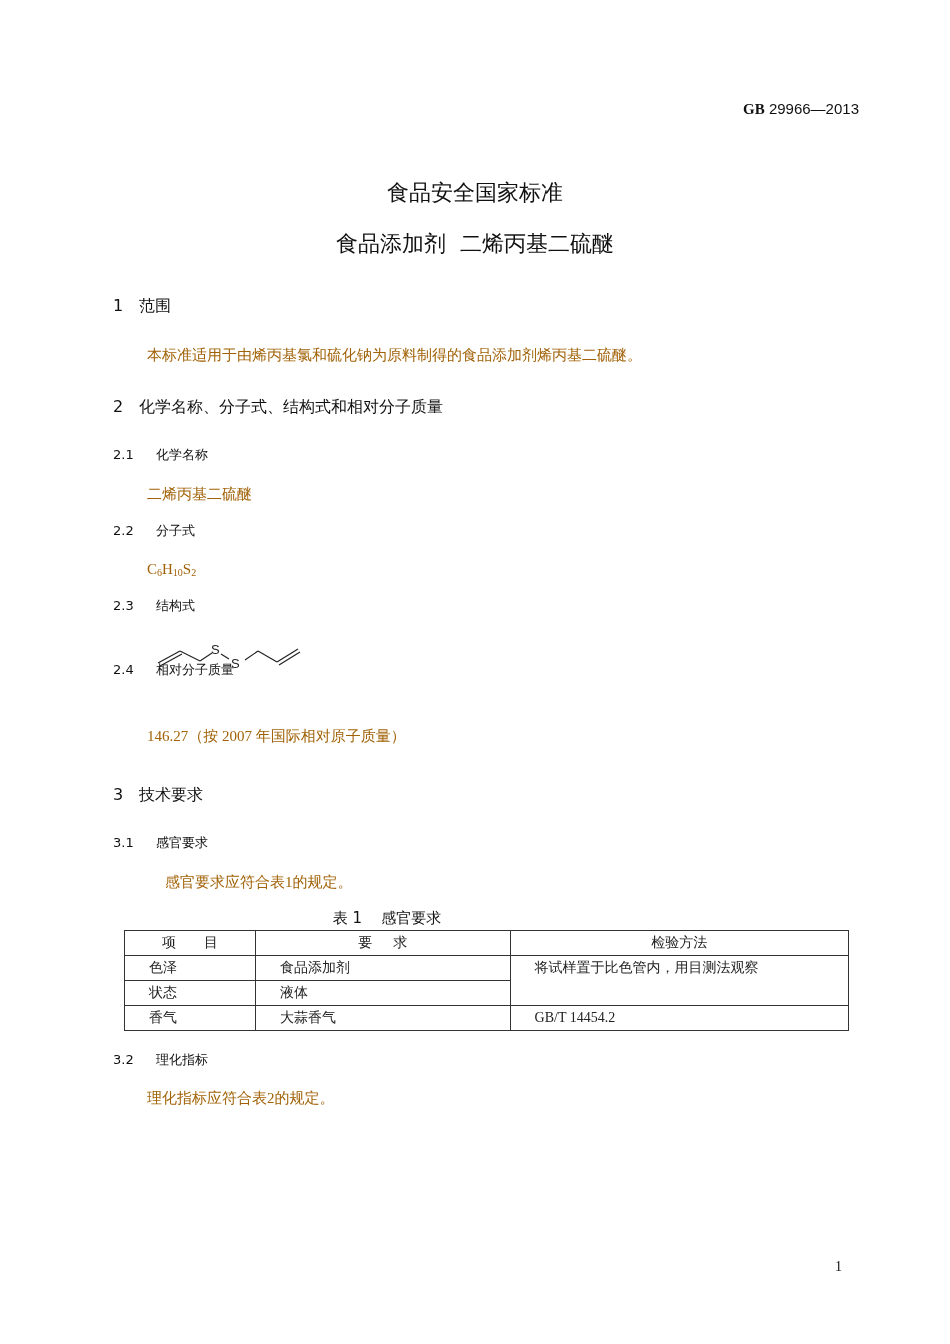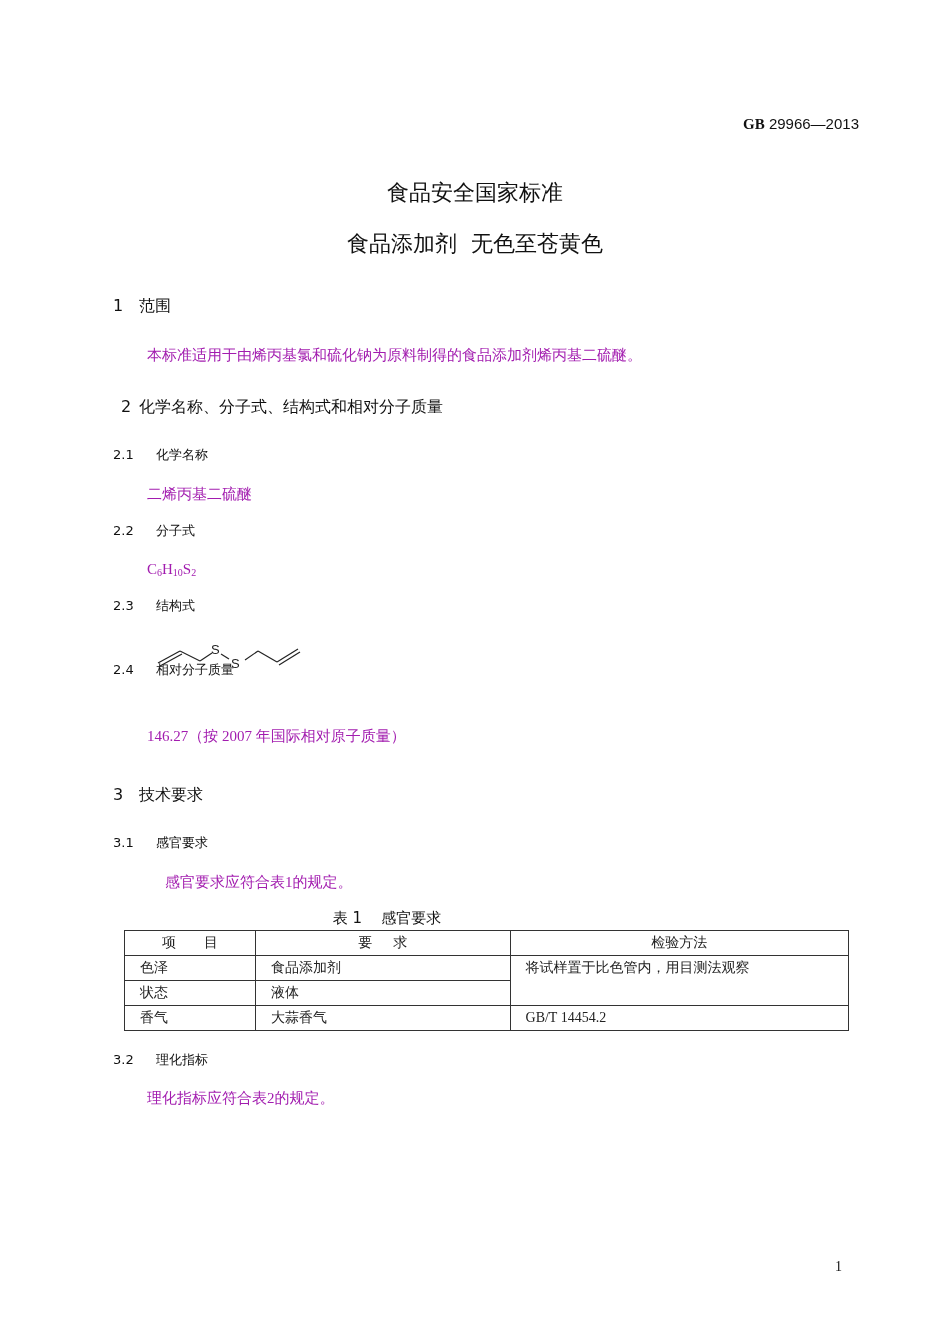--- a/index.html
+++ b/index.html
@@ -6,7 +6,7 @@
   body { width: 950px; height: 1344px; position: relative; overflow: hidden; color: #111; }
   .abs { position: absolute; white-space: nowrap; }
   .sans { font-family: "DejaVu Sans", "Liberation Sans", sans-serif; }
-  .std-code { right: 91px; top: 115px; font-size: 15px; font-family: "Liberation Sans", sans-serif; margin-left: 17px; }
+  .std-code { right: 91px; top: 100px; font-size: 15px; font-family: "Liberation Sans", sans-serif; margin-left: 17px; }
   .std-code b { font-family: "Liberation Serif", serif; font-weight: bold; }
   .title { left: 0; width: 950px; text-align: center; font-size: 22px; }
   .h1 { left: 113px; font-size: 16px; }

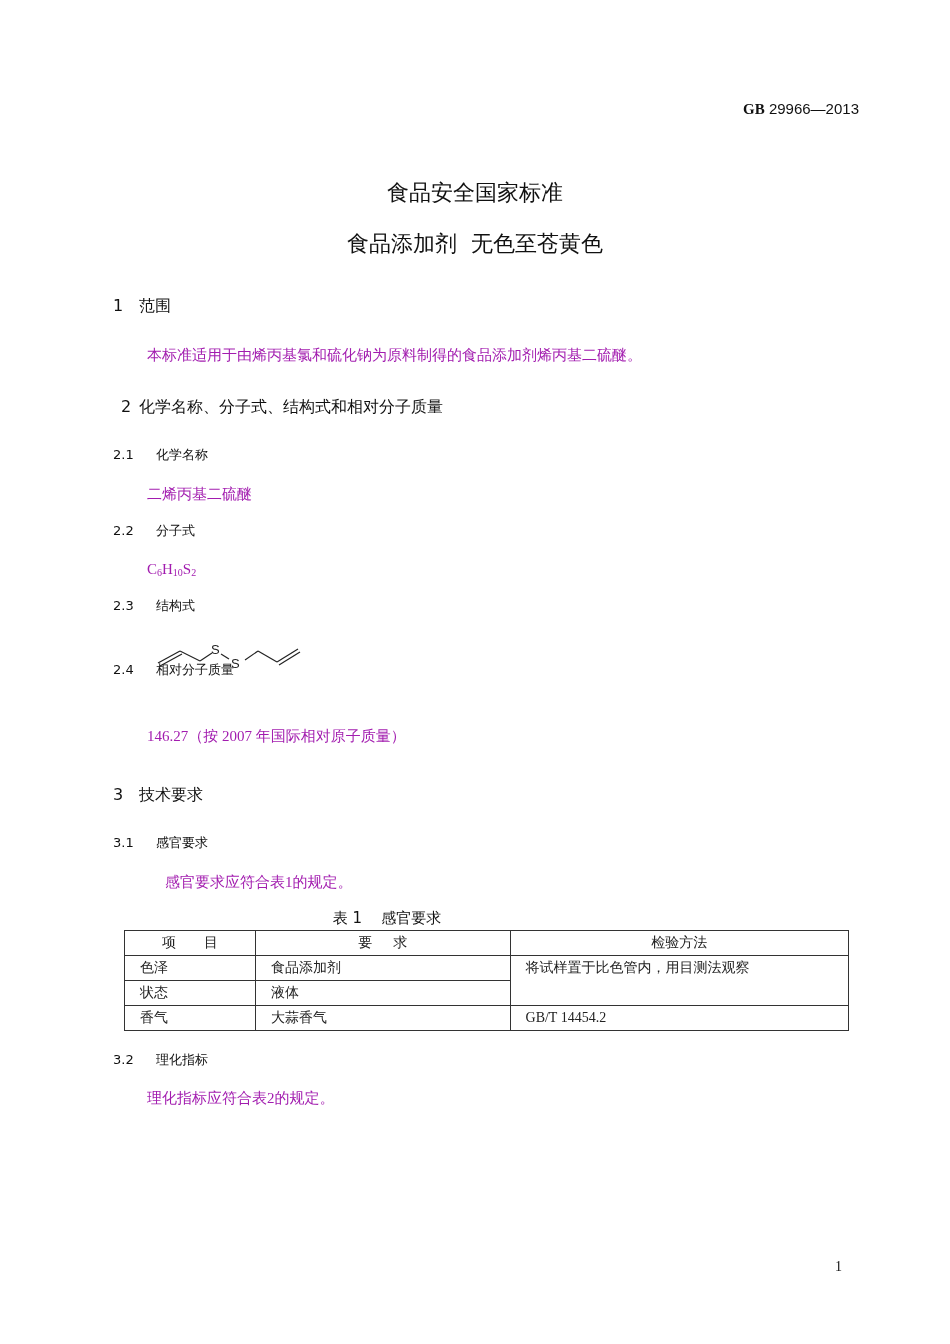--- a/index.html
+++ b/index.html
@@ -33,7 +33,7 @@
 </div>
 
 <div class="abs title sans" style="top:178px;">食品安全国家标准</div>
-<div class="abs title sans" style="top:229px; white-space:pre;">食品添加剂  无色至苍黄色</div>
+<div class="abs title sans" style="top:229px; white-space:pre;">食品添加剂  二烯丙基二硫醚</div>
 
 <div class="abs h1 sans" style="top:296px;">
   <span class="num">1</span><span>范围</span>

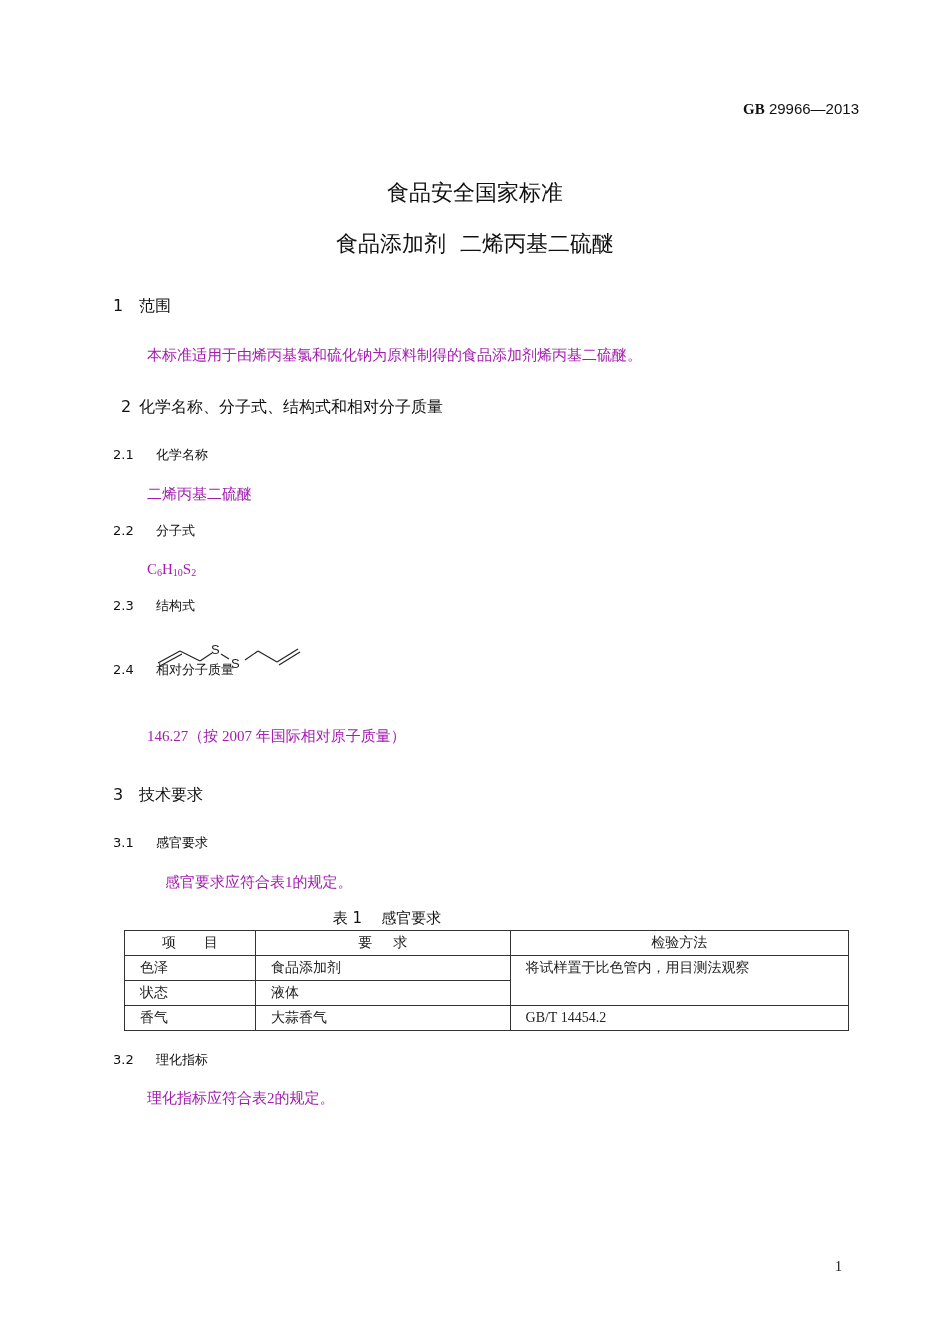--- a/index.html
+++ b/index.html
@@ -13,7 +13,7 @@
   .h1 .num { display: inline-block; width: 26px; }
   .h2 { left: 113px; font-size: 13px; }
   .h2 .num { display: inline-block; width: 43px; }
-  .para { left: 147px; font-size: 15px; font-family: "Liberation Serif", "DejaVu Serif", serif; color: #a21caf; }
+  .para { left: 147px; font-size: 15px; font-family: "Liberation Serif", "DejaVu Serif", serif; color: #a16207; }
   .para sub { font-size: 10px; vertical-align: -2px; }
   .table-caption { left: 0; width: 774px; text-align: center; font-size: 15px; top: 909px; }
   table.t1 { position: absolute; left: 124px; top: 930px; width: 725px; border-collapse: collapse;

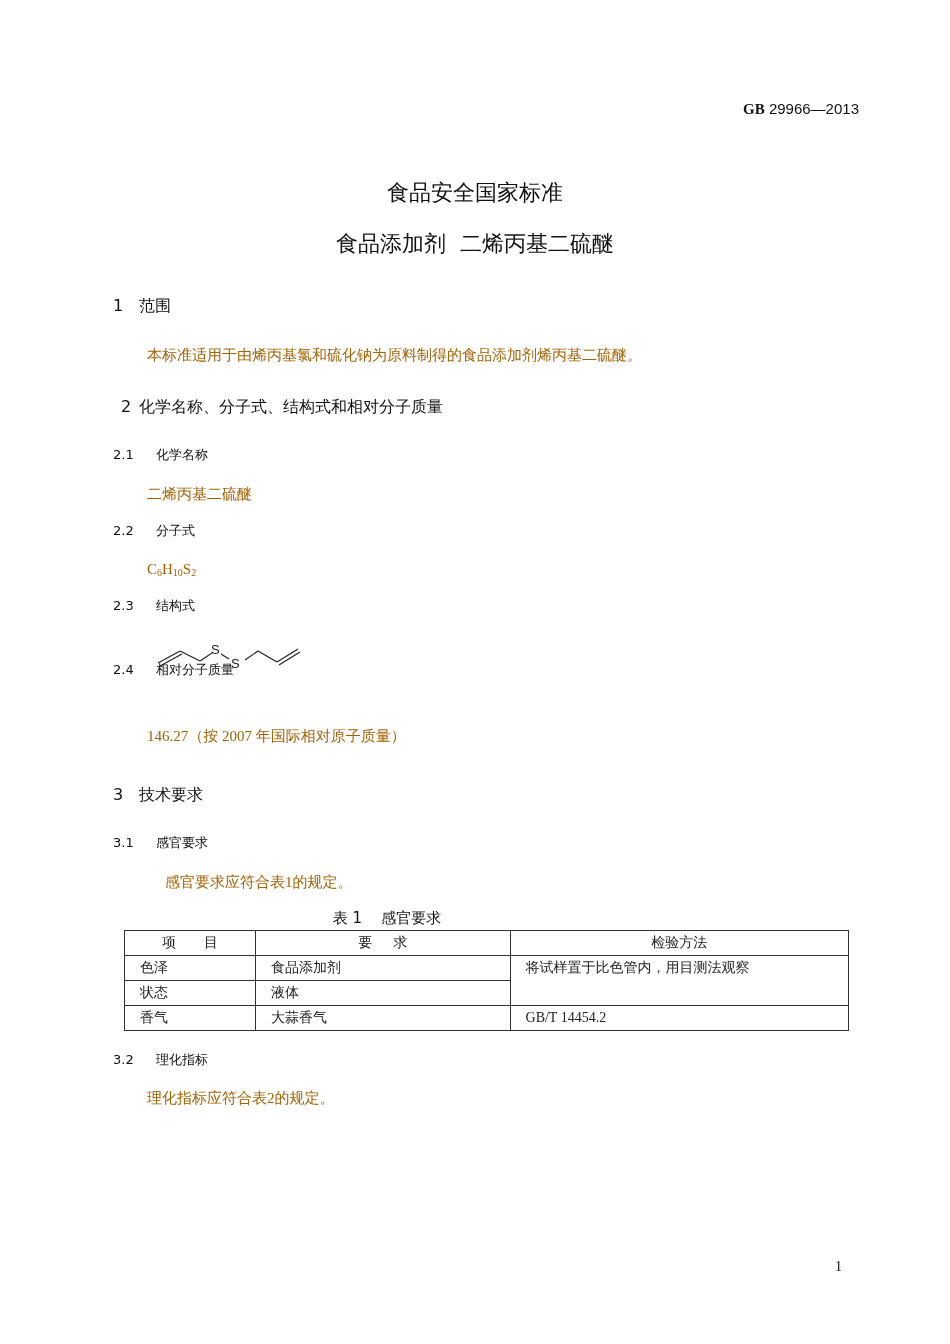--- a/index.html
+++ b/index.html
@@ -40,7 +40,7 @@
 </div>
 <div class="abs para" style="top:346px;">本标准适用于由烯丙基氯和硫化钠为原料制得的食品添加剂烯丙基二硫醚。</div>
 
-<div class="abs h1 sans" style="top:397px;text-align:center;">
+<div class="abs h1 sans" style="top:397px;">
   <span class="num">2</span><span>化学名称、分子式、结构式和相对分子质量</span>
 </div>
 

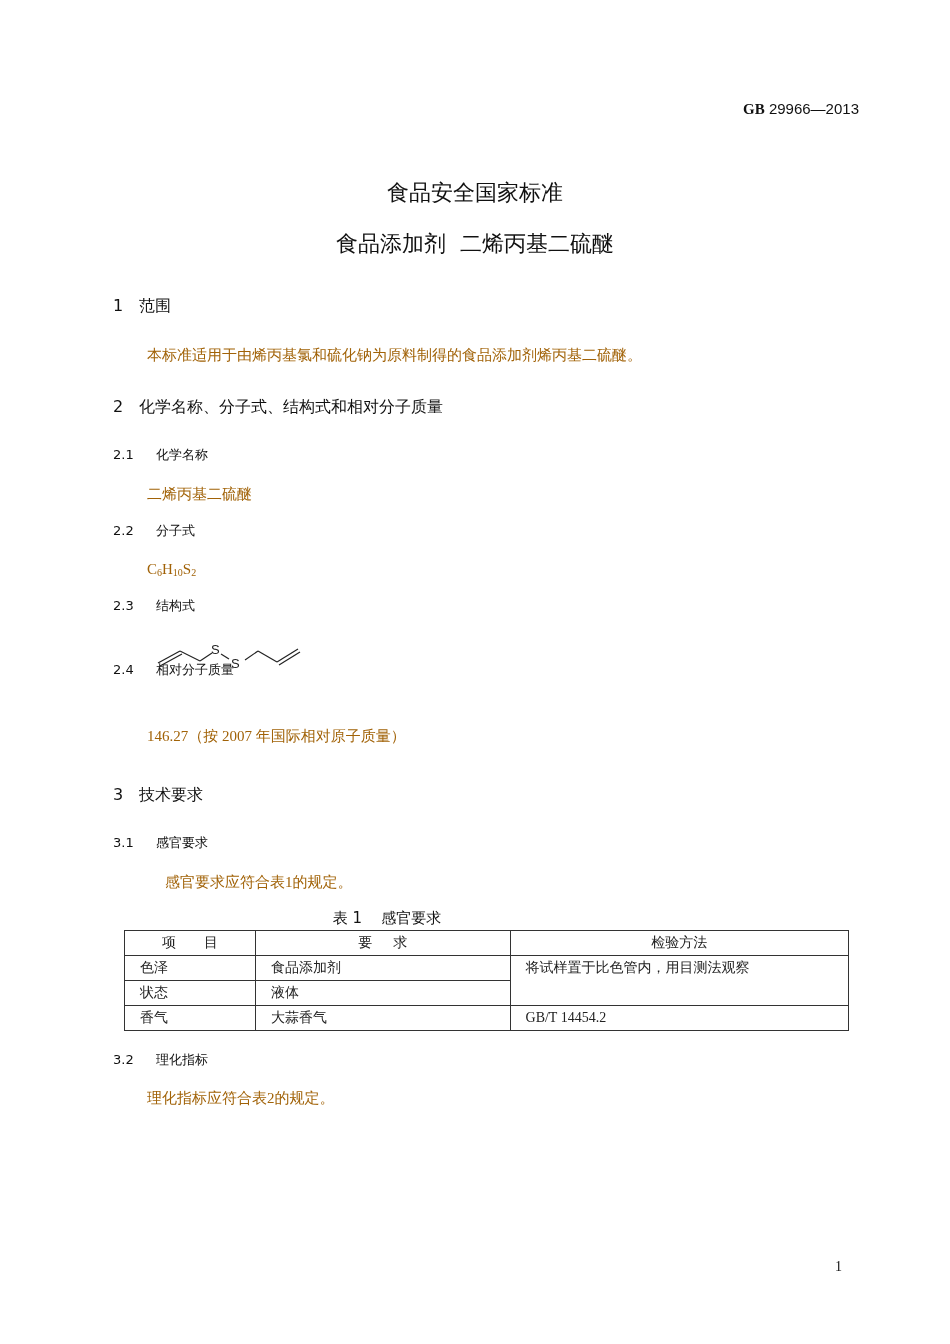--- a/index.html
+++ b/index.html
@@ -18,7 +18,7 @@
   .table-caption { left: 0; width: 774px; text-align: center; font-size: 15px; top: 909px; }
   table.t1 { position: absolute; left: 124px; top: 930px; width: 725px; border-collapse: collapse;
              font-family: "Liberation Serif", "DejaVu Serif", serif; font-size: 14px; color: #222; }
-  table.t1 td, table.t1 th { border: 1px solid #333; padding: 0 15px; height: 24px; text-align: left; font-weight: normal; vertical-align: middle; }
+  table.t1 td, table.t1 th { border: 1px solid #333; padding: 0 24px; height: 24px; text-align: left; font-weight: normal; vertical-align: middle; }
   table.t1 th { text-align: center; letter-spacing: 0; }
   table.t1 td.merged { vertical-align: top; padding-top: 3px; }
   .page-num { left: 835px; top: 1259px; font-size: 14px; font-family: "Liberation Serif", serif; }

